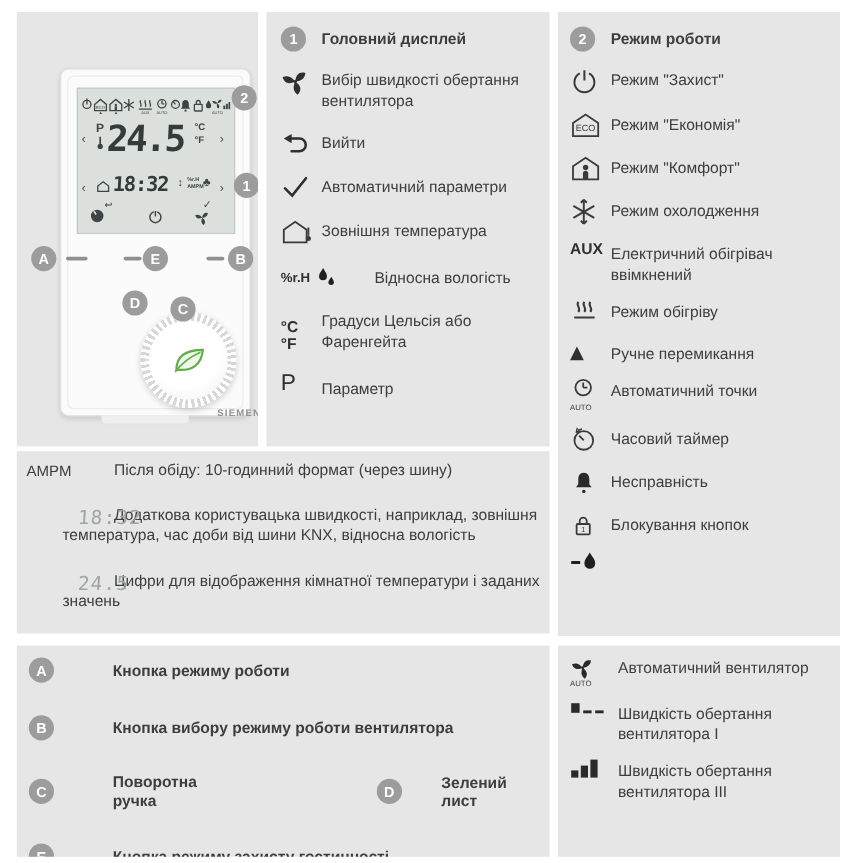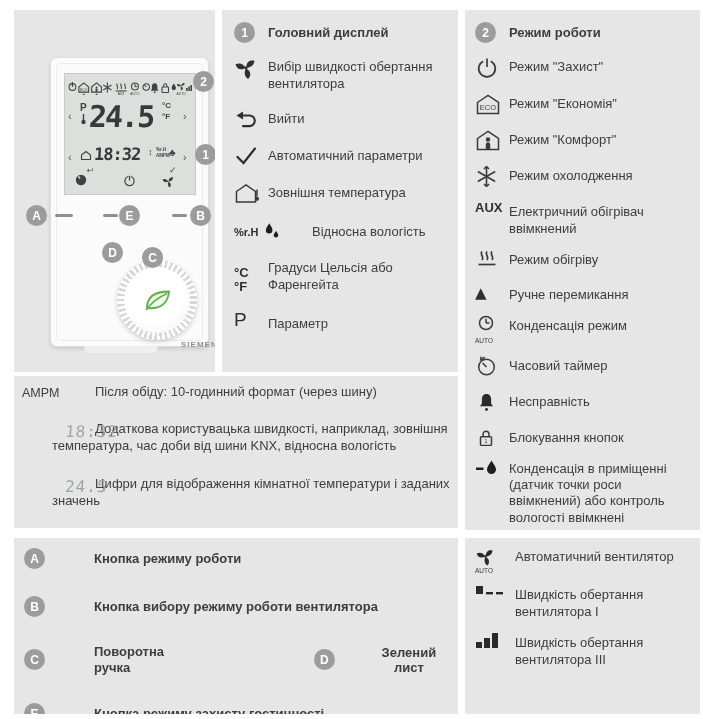--- a/index.html
+++ b/index.html
@@ -343,7 +343,7 @@
         </svg>
       <span style="font-size:6.5px;color:#3a3a3a;margin-top:1px">AUTO</span>
     </span>
-    <span class="llabel">Конденсація режим</span>
+    <span class="llabel">Автоматичний точки</span>
   </div>
   <div class="lrow">
     <span class="licon">

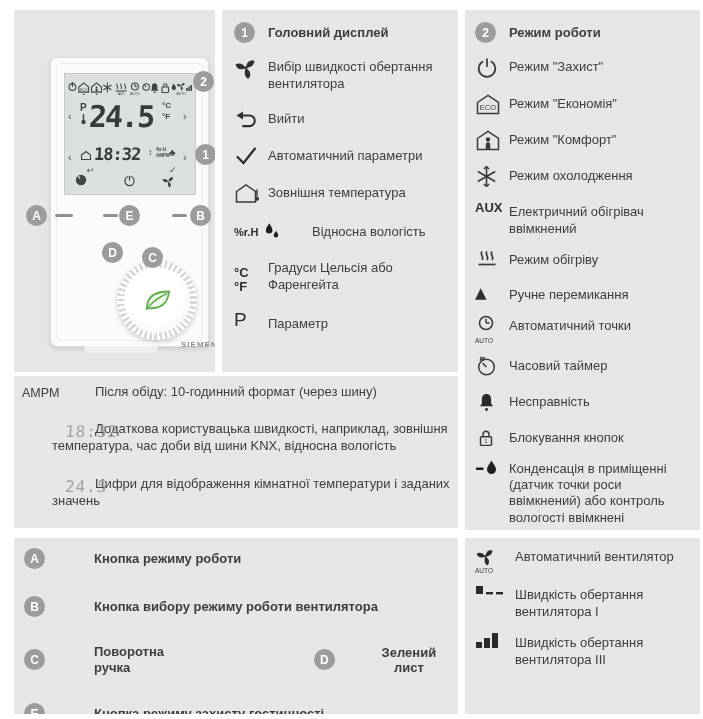--- a/index.html
+++ b/index.html
@@ -382,7 +382,6 @@
           <path d="M16.5 2.5 C18.8 6.5 21 8.5 21 11.5 a4.5 4.5 0 1 1 -9 0 C12 8.5 14.2 6.5 16.5 2.5 Z"></path>
         </svg>
     </span>
-    <span class="llabel" style="max-width:172px;line-height:1.25">Конденсація в приміщенні (датчик точки роси ввімкнений) або контроль вологості ввімкнені</span>
   </div>
 </div>
 

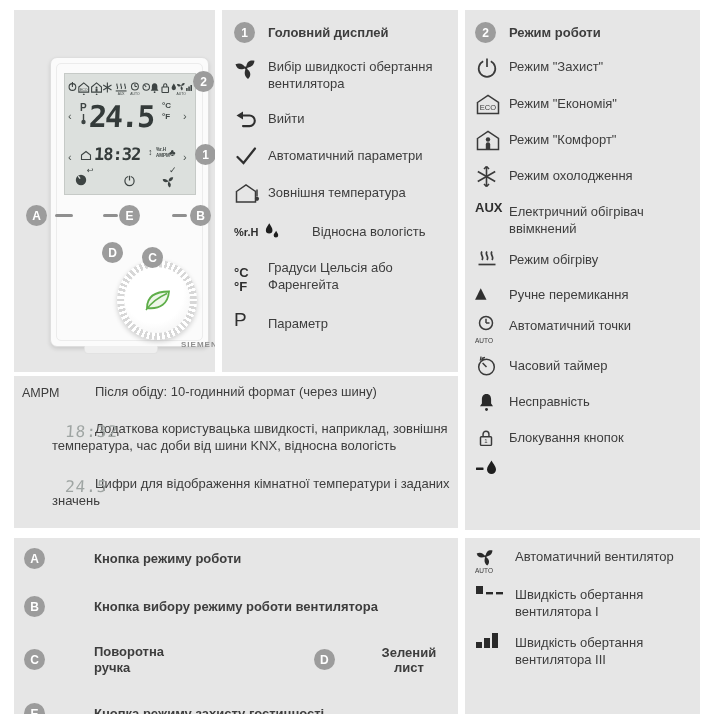--- a/index.html
+++ b/index.html
@@ -36,7 +36,7 @@
   .brow{display:flex;align-items:center;}
   .brow .badge{margin-left:10px;}
   .brow .blabel{font-weight:bold;margin-left:49px;line-height:1.2;}
-  .brow .blabel2{font-weight:bold;margin-left:33px;text-align:center;}
+  .brow .blabel2{font-weight:bold;margin-left:33px;}
   .brow .badge.d2{margin-left:117px;}
 
   

